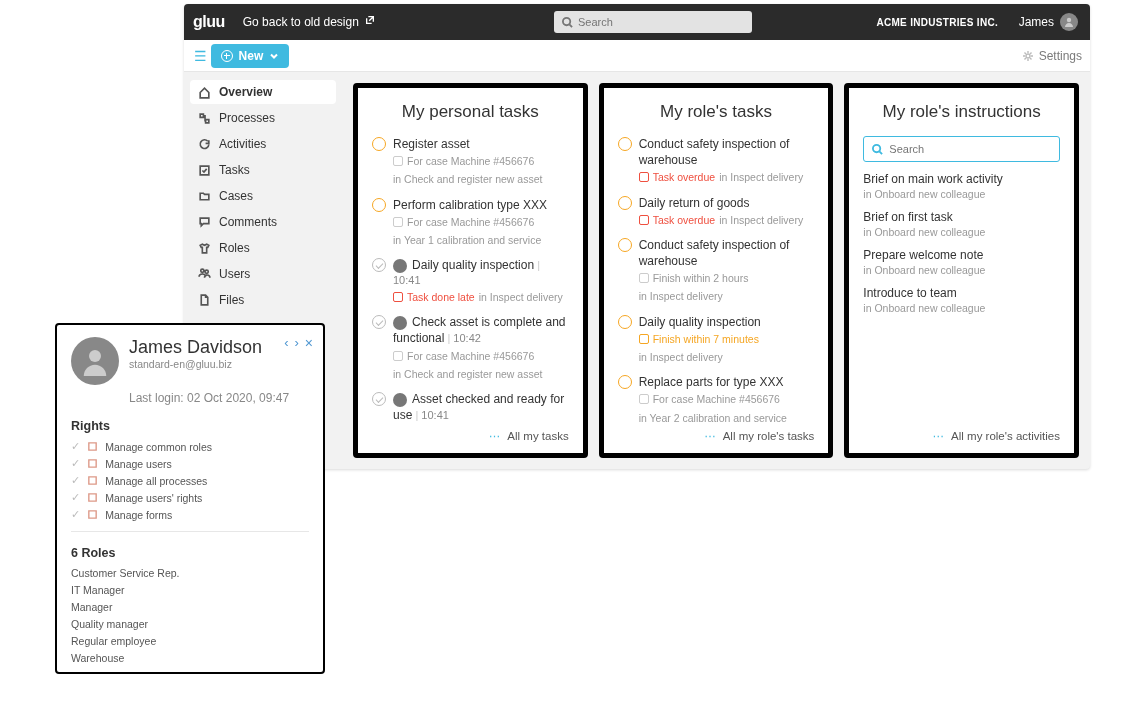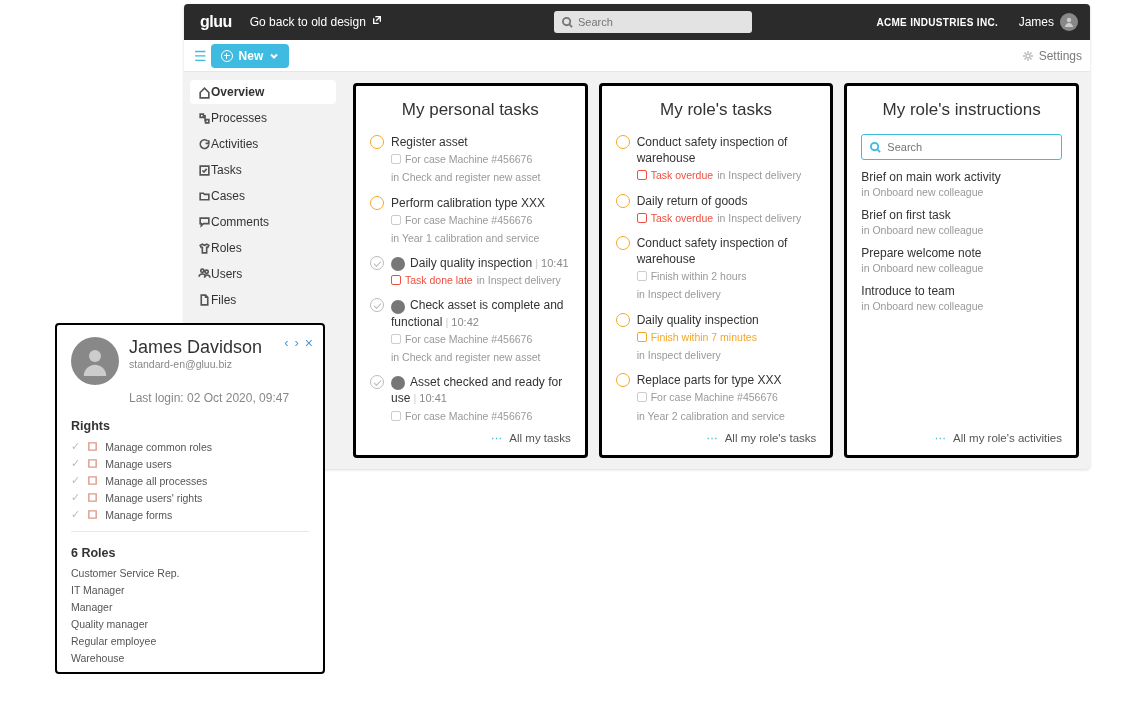--- a/index.html
+++ b/index.html
@@ -5,7 +5,7 @@
     * { margin:0; padding:0; box-sizing:border-box; font-family:"Segoe UI",Arial,sans-serif; }
     body { background:#fff; width:1140px; height:702px; position:relative; overflow:hidden; }
     .app { position:absolute; left:184px; top:4px; width:906px; height:465px; background:#f2f2f2; border-radius:4px; overflow:hidden; box-shadow:0 1px 3px rgba(0,0,0,0.15); }
-    .topbar { height:36px; background:#2b2b2b; color:#fff; display:flex; align-items:center; padding:0 12px; }
+    .topbar { height:36px; background:#2b2b2b; color:#fff; display:flex; align-items:center; padding:0 5px; }
     .logo { font-weight:700; font-size:16px; letter-spacing:-0.5px; margin-left:4px; }
     .olddes { font-size:12px; margin-left:18px; display:flex; align-items:flex-start; gap:6px; cursor:pointer; }
     .searchbar { position:absolute; left:370px; width:198px; height:22px; background:#e3e3e3; border-radius:3px; display:flex; align-items:center; padding:0 8px; }

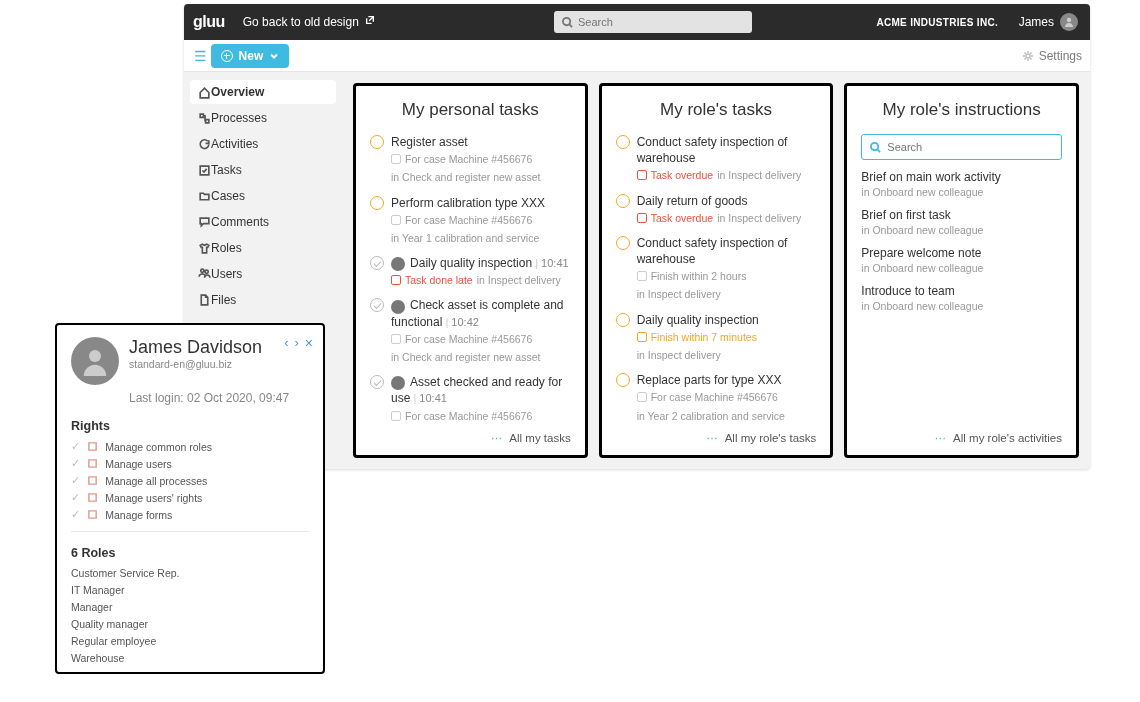--- a/index.html
+++ b/index.html
@@ -26,7 +26,7 @@
     .gear { width:12px; height:12px; stroke:#bbb; fill:none; stroke-width:1.4; }
     .content { display:flex; height:calc(100% - 68px); }
     .sidebar { width:158px; background:#f2f2f2; padding:8px 6px 0 6px; }
-    .sideitem { display:flex; align-items:center; padding:5px 8px; font-size:12px; color:#333; cursor:pointer; border-radius:4px; margin-bottom:2px; }
+    .sideitem { display:flex; align-items:center; gap:8px; padding:5px 8px; font-size:12px; color:#333; cursor:pointer; border-radius:4px; margin-bottom:2px; }
     .sideitem.active { background:#fff; font-weight:600; }
     .sic { width:13px; height:13px; stroke:#555; fill:none; stroke-width:1.5; flex-shrink:0; }
     .workspace { flex:1; display:flex; gap:11px; padding:11px; }

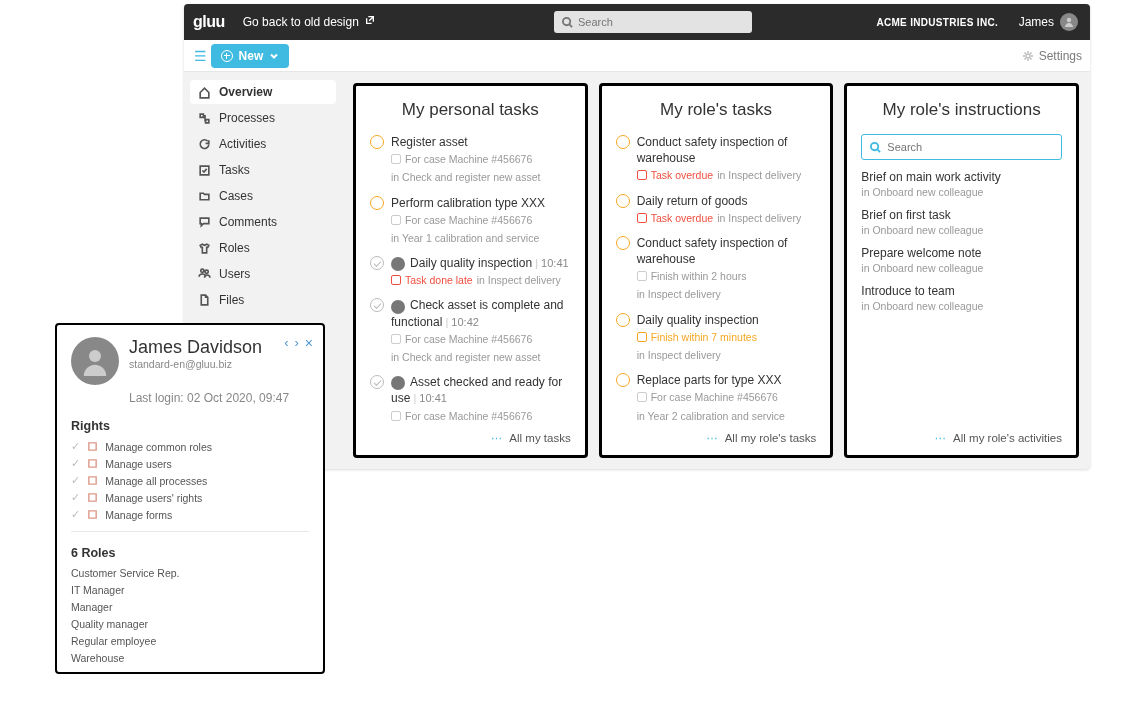--- a/index.html
+++ b/index.html
@@ -30,7 +30,7 @@
     .sideitem.active { background:#fff; font-weight:600; }
     .sic { width:13px; height:13px; stroke:#555; fill:none; stroke-width:1.5; flex-shrink:0; }
     .workspace { flex:1; display:flex; gap:11px; padding:11px; }
-    .panel { background:#fff; border:3px solid #000000; border-radius:4px; flex:1; display:flex; flex-direction:column; padding:14px 14px 10px 14px; }
+    .panel { background:#fff; border:5px solid #000000; border-radius:4px; flex:1; display:flex; flex-direction:column; padding:14px 14px 10px 14px; }
     .ptitle { font-size:17px; color:#333; text-align:center; margin-bottom:14px; font-weight:400; }
     .psearch { border:1px solid #3fbae0; border-radius:3px; height:26px; display:flex; align-items:center; padding:0 8px; margin-bottom:10px; }
     .psearch input { border:none; outline:none; font-size:11px; color:#3fbae0; flex:1; }

